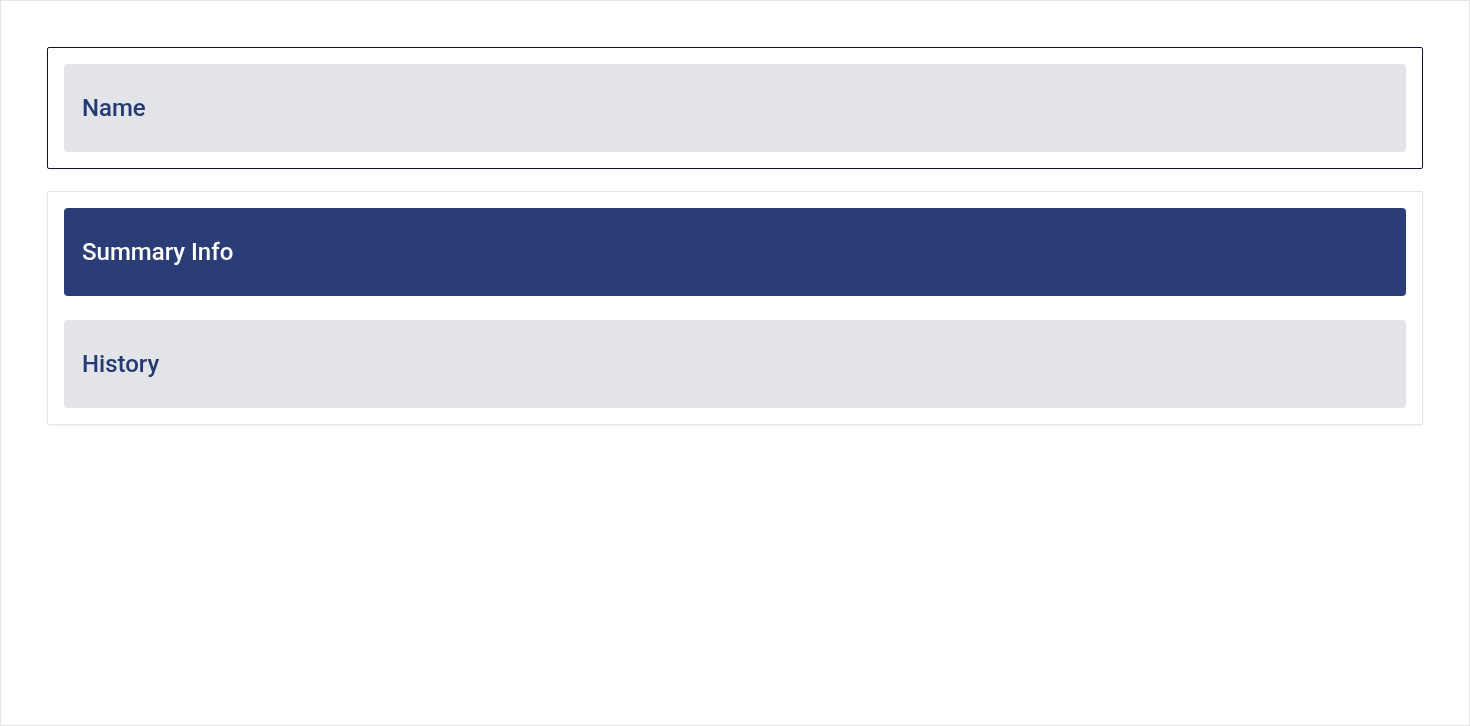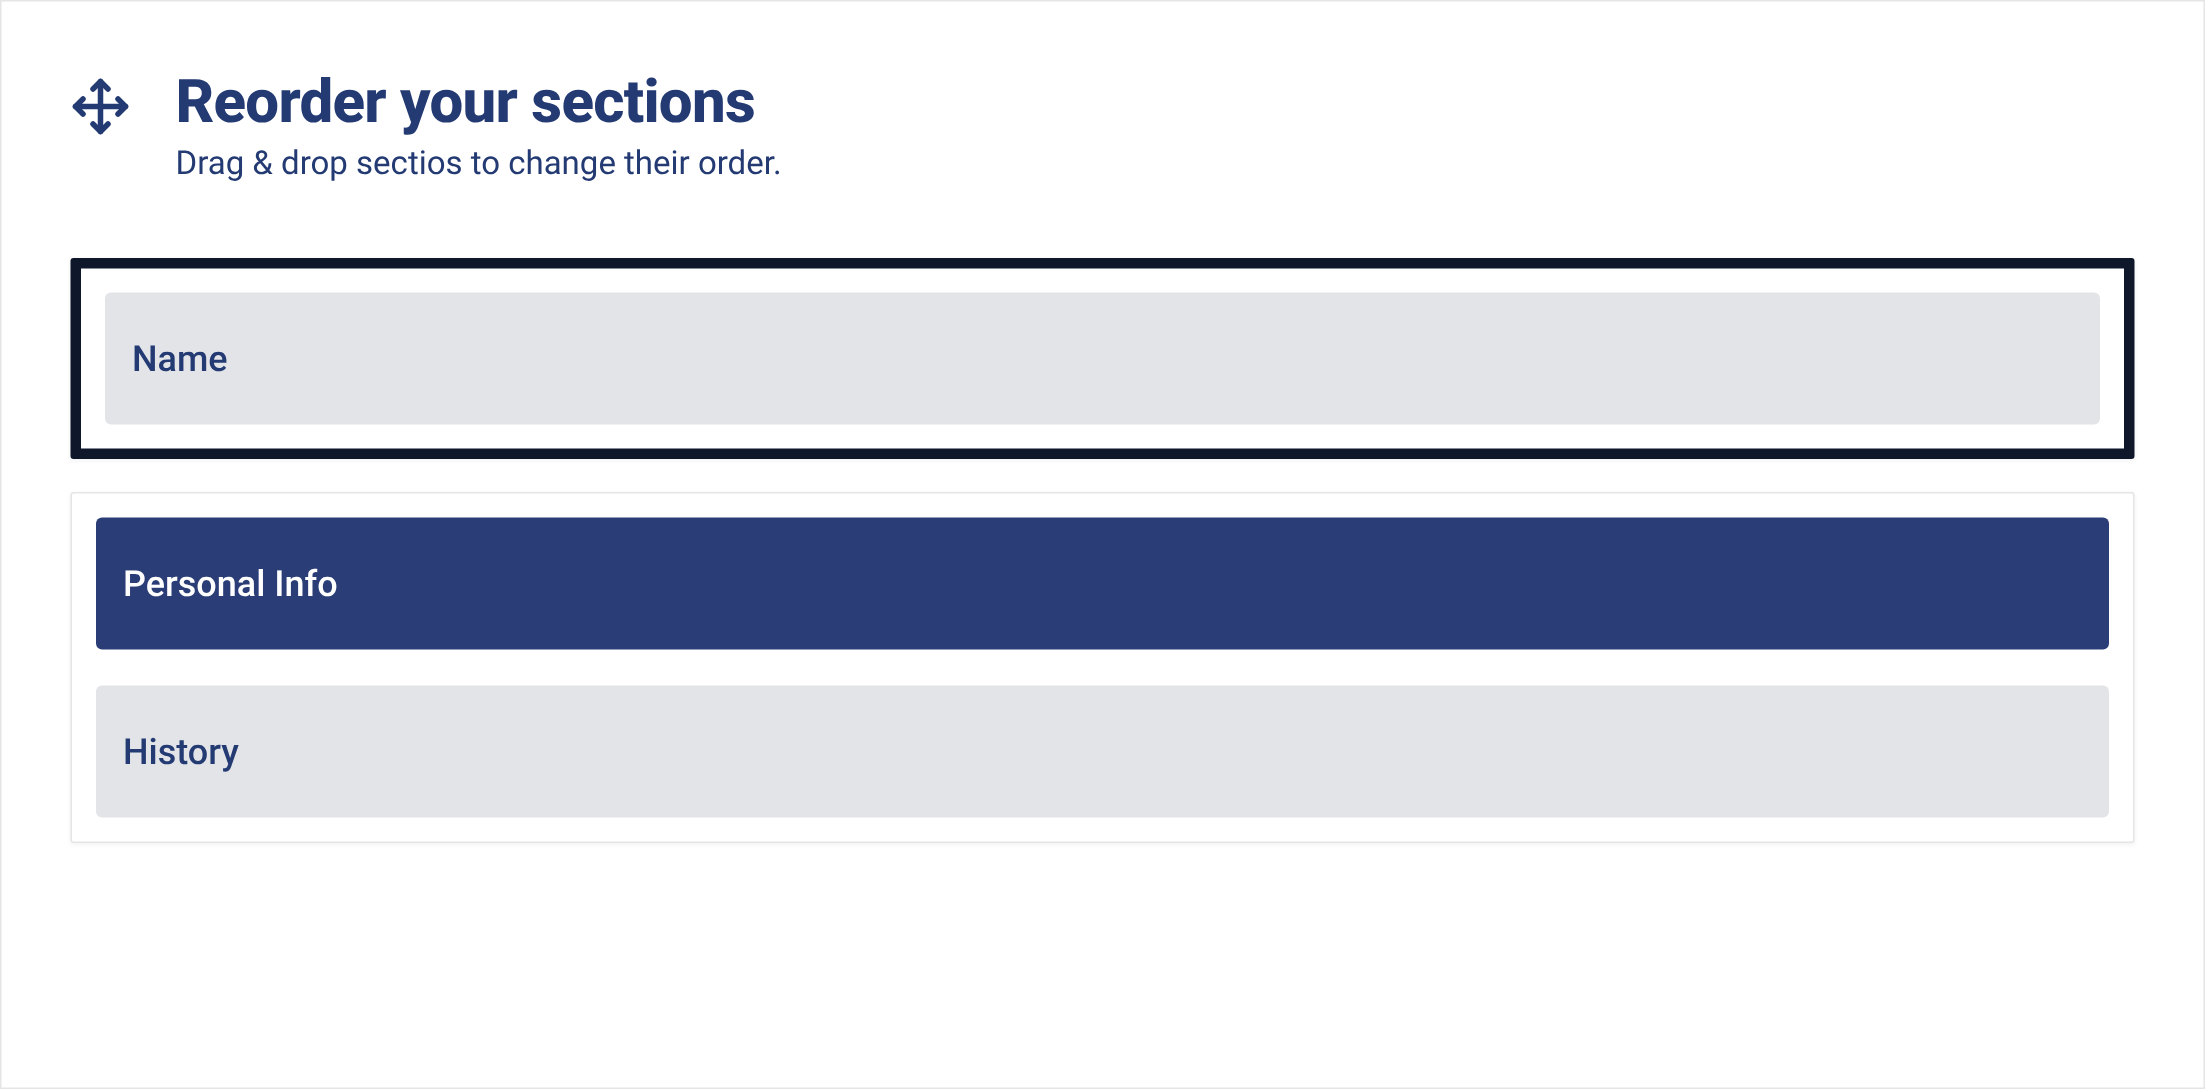--- a/index.html
+++ b/index.html
@@ -91,22 +91,6 @@
 <body>
 
 <div class="outer-container">
-  <div class="header">
-    <div class="header-icon">
-      <svg viewBox="0 0 24 24" fill="none" stroke="currentColor" stroke-width="2.2" stroke-linecap="round" stroke-linejoin="round">
-        <polyline points="5 9 2 12 5 15"></polyline>
-        <polyline points="9 5 12 2 15 5"></polyline>
-        <polyline points="15 19 12 22 9 19"></polyline>
-        <polyline points="19 9 22 12 19 15"></polyline>
-        <line x1="2" y1="12" x2="22" y2="12"></line>
-        <line x1="12" y1="2" x2="12" y2="22"></line>
-      </svg>
-    </div>
-    <div class="header-text">
-      <h1 class="page-title">Reorder your sections</h1>
-      <p class="page-subtitle">Drag &amp; drop sectios to change their order.</p>
-    </div>
-  </div>
 
   <div class="top-card">
     <div class="section-item">

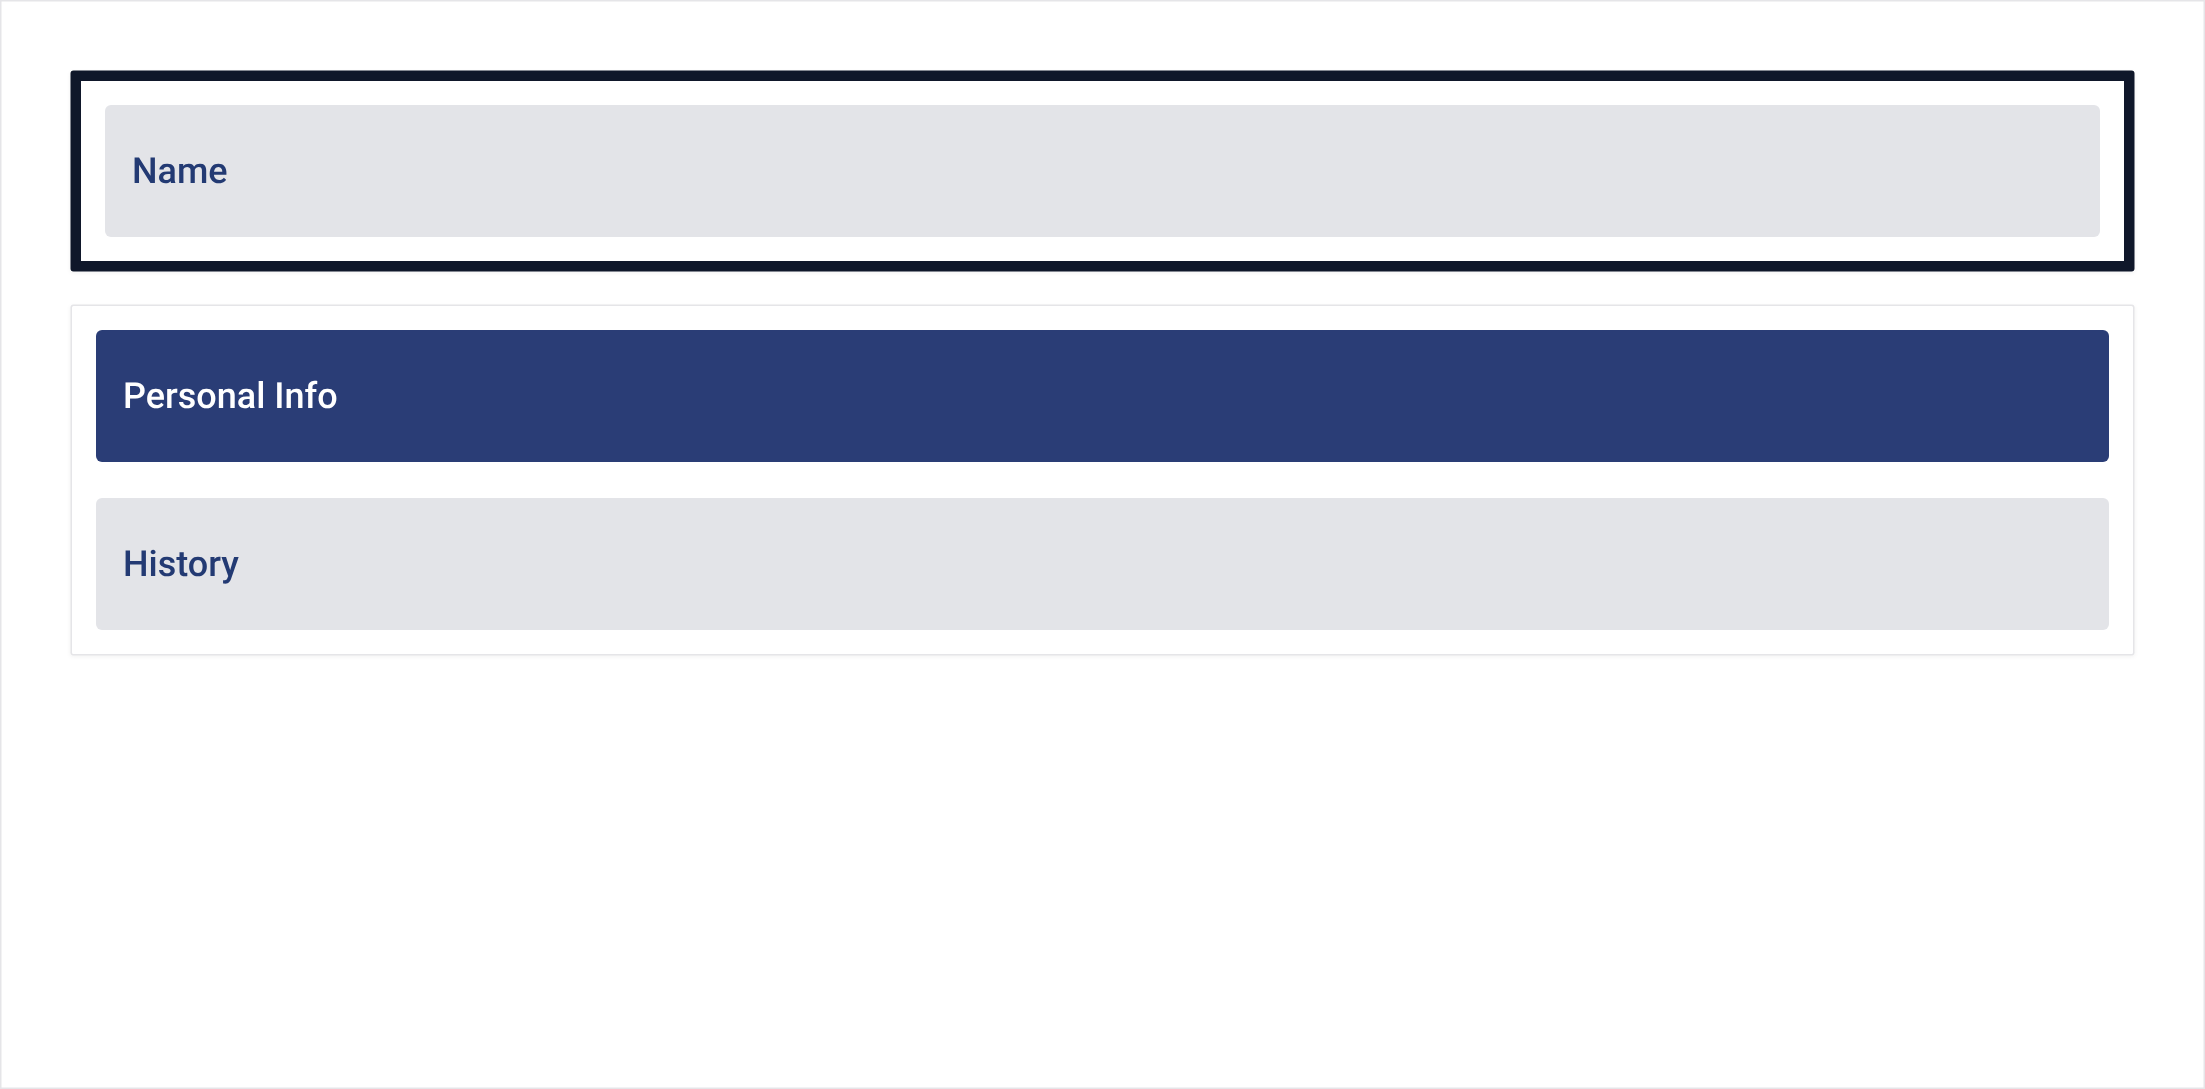--- a/index.html
+++ b/index.html
@@ -51,7 +51,7 @@
       margin-top: 8px;
     }
     .top-card {
-      border: 7px solid #0f172a;
+      border: 1px solid #0f172a;
       border-radius: 2px;
       box-shadow: 0 1px 3px rgba(0,0,0,0.05);
       padding: 16px;

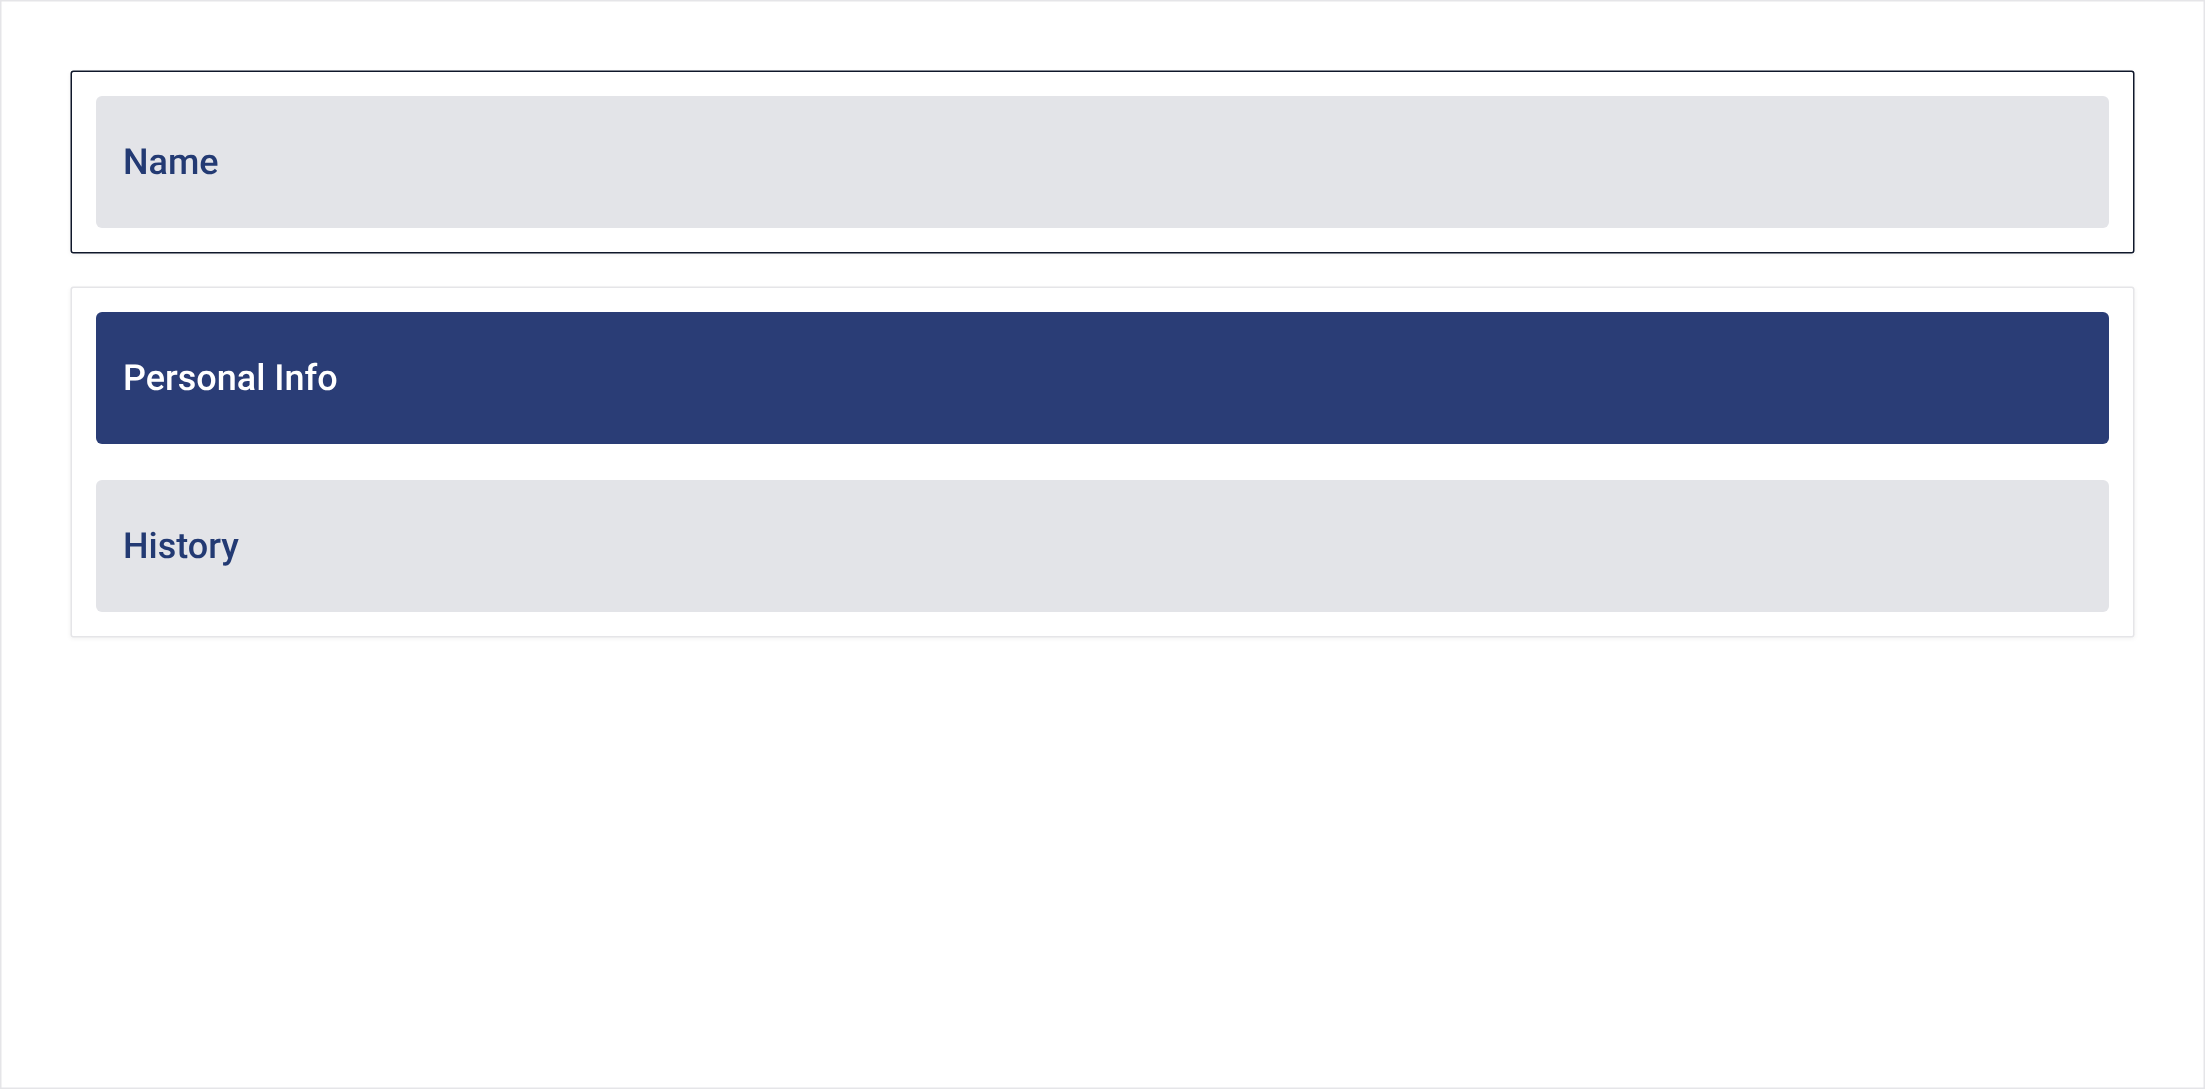--- a/index.html
+++ b/index.html
@@ -102,7 +102,7 @@
 
     <div class="column-card">
       <div class="section-item active">
-        <span>Personal Info</span>
+        <span>Summary Info</span>
       </div>
       <div class="section-item">
         <span>History</span>

